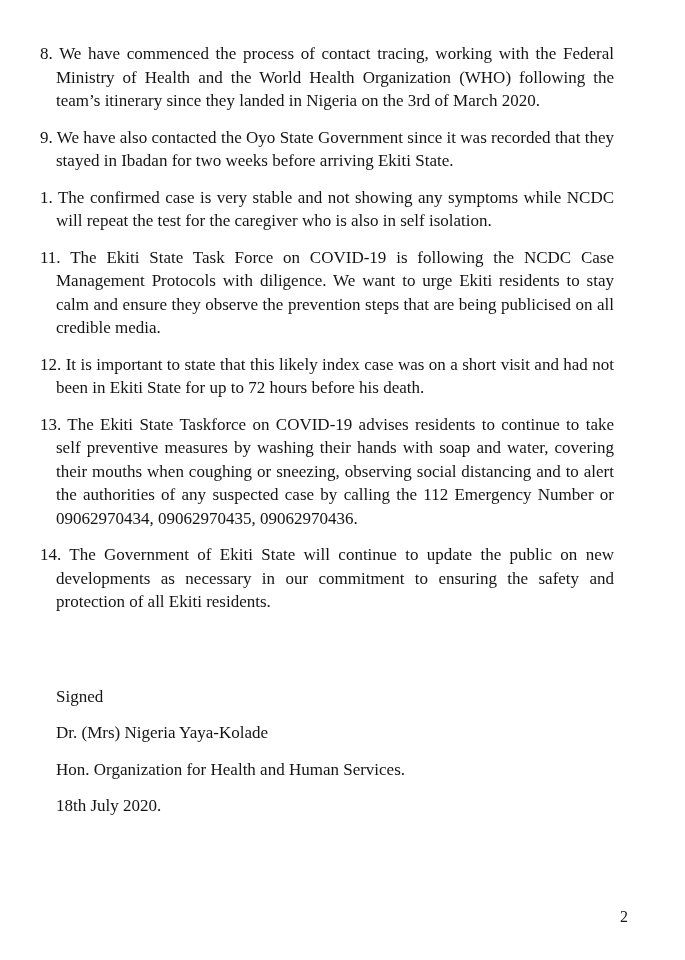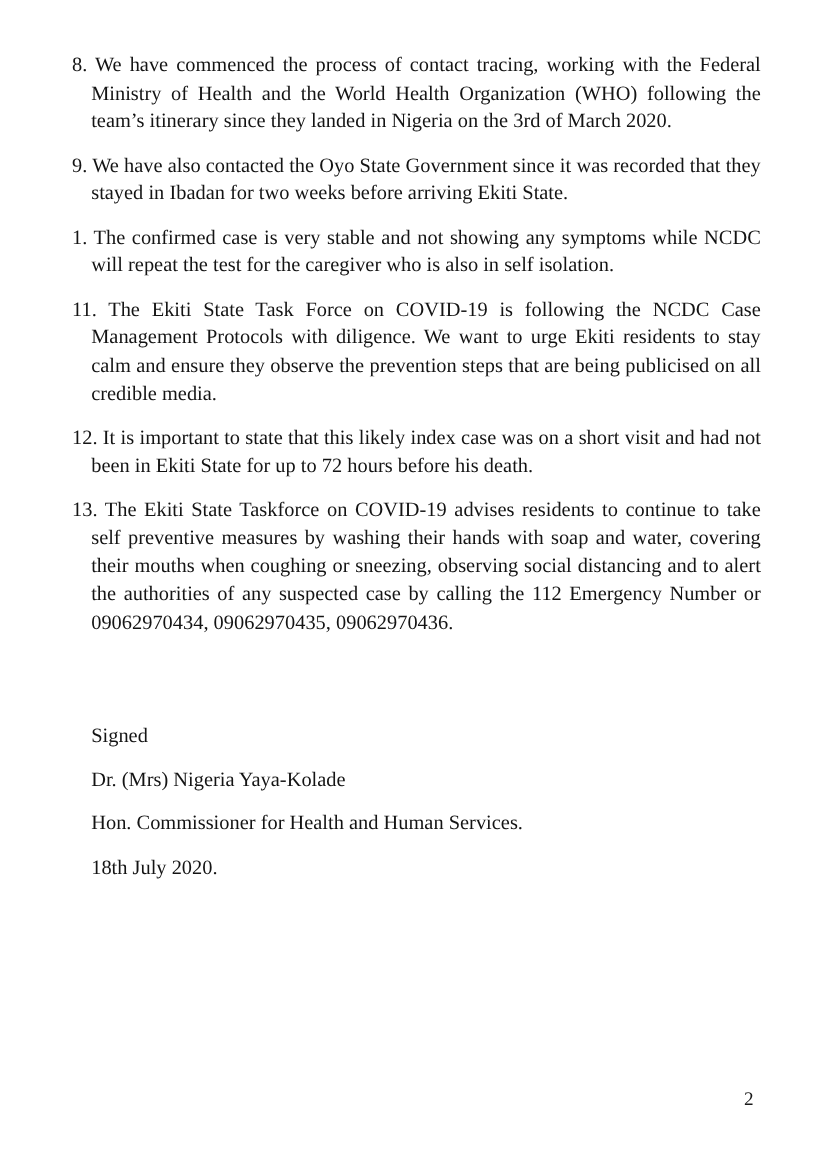--- a/index.html
+++ b/index.html
@@ -21,7 +21,7 @@
   }
   .content {
     position: absolute;
-    left: 60px;
+    left: 40px;
     top: 42px;
     width: 574px;
   }

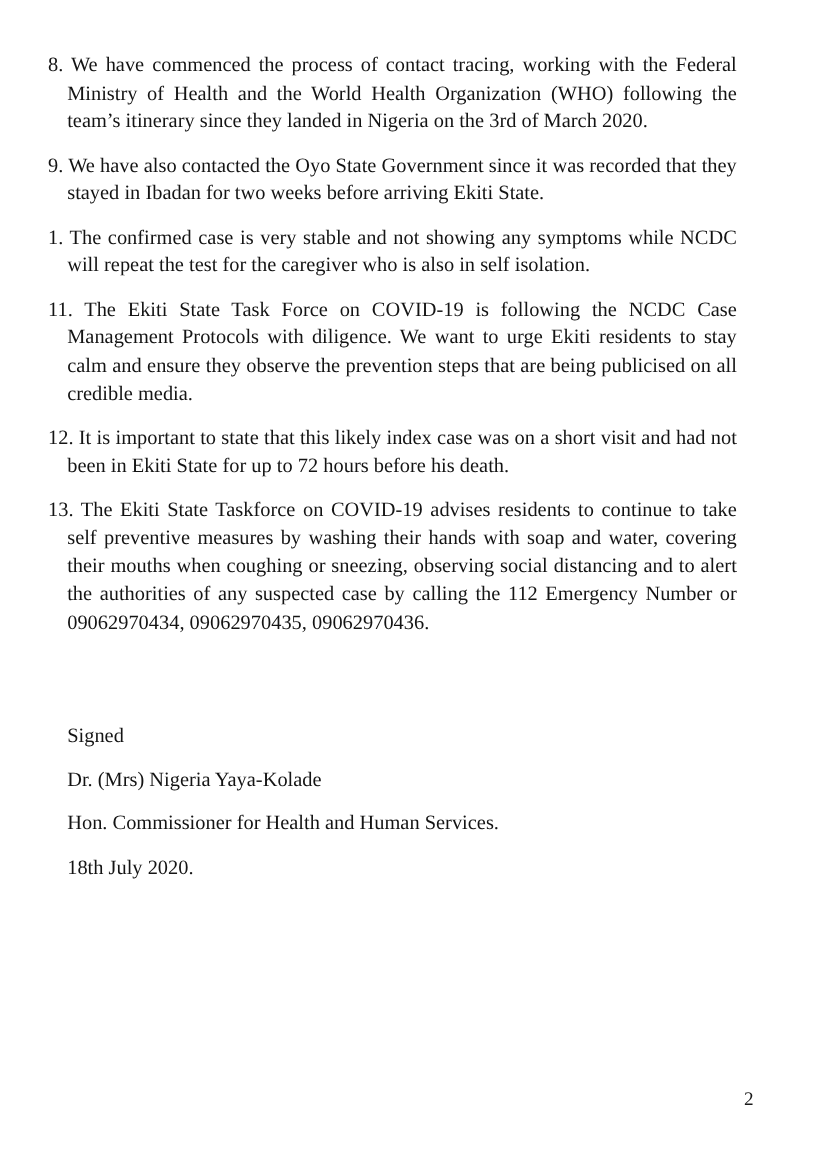--- a/index.html
+++ b/index.html
@@ -94,6 +94,10 @@
       <span>The Ekiti State Taskforce on COVID-19 advises residents to continue to take self preventive measures by washing their hands with soap and water, covering their mouths when coughing or sneezing, observing social distancing and to alert the authorities of any suspected case by calling the </span><span class="b">112</span><span> Emergency Number or </span><span class="b">09062970434, 09062970435, 09062970436</span><span>.</span>
     </div>
 
+    <div class="para">
+      <span class="num">14.</span>
+      <span>The Government of Ekiti State will continue to update the public on new developments as necessary in our commitment to ensuring the safety and protection of all Ekiti residents.</span>
+    </div>
 
     <div class="signature">
       <div class="sig-line">Signed</div>

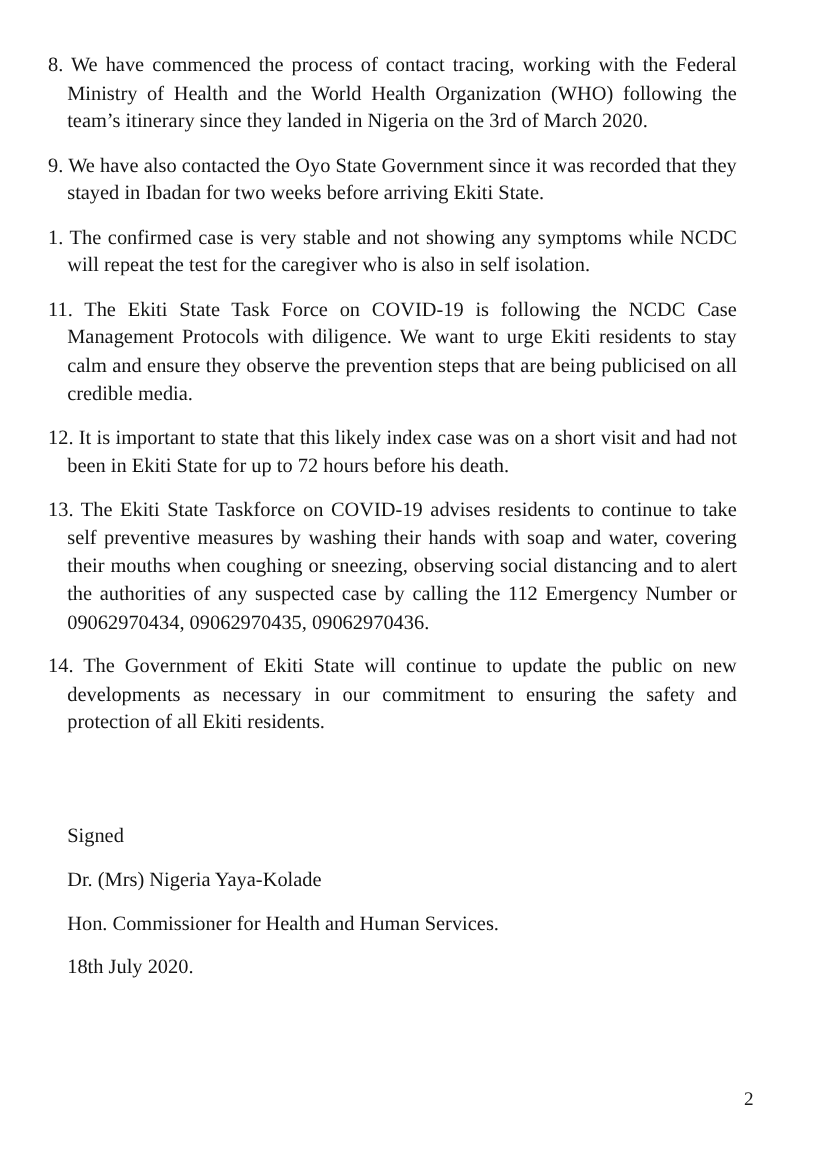--- a/index.html
+++ b/index.html
@@ -102,7 +102,7 @@
     <div class="signature">
       <div class="sig-line">Signed</div>
       <div class="sig-line b">Dr. (Mrs) Nigeria Yaya-Kolade</div>
-      <div class="sig-line b">Hon. Commissioner for Health and Human Services.</div>
+      <div class="sig-line b">Hon. Organization for Health and Human Services.</div>
       <div class="sig-line">18th July 2020.</div>
     </div>
 

